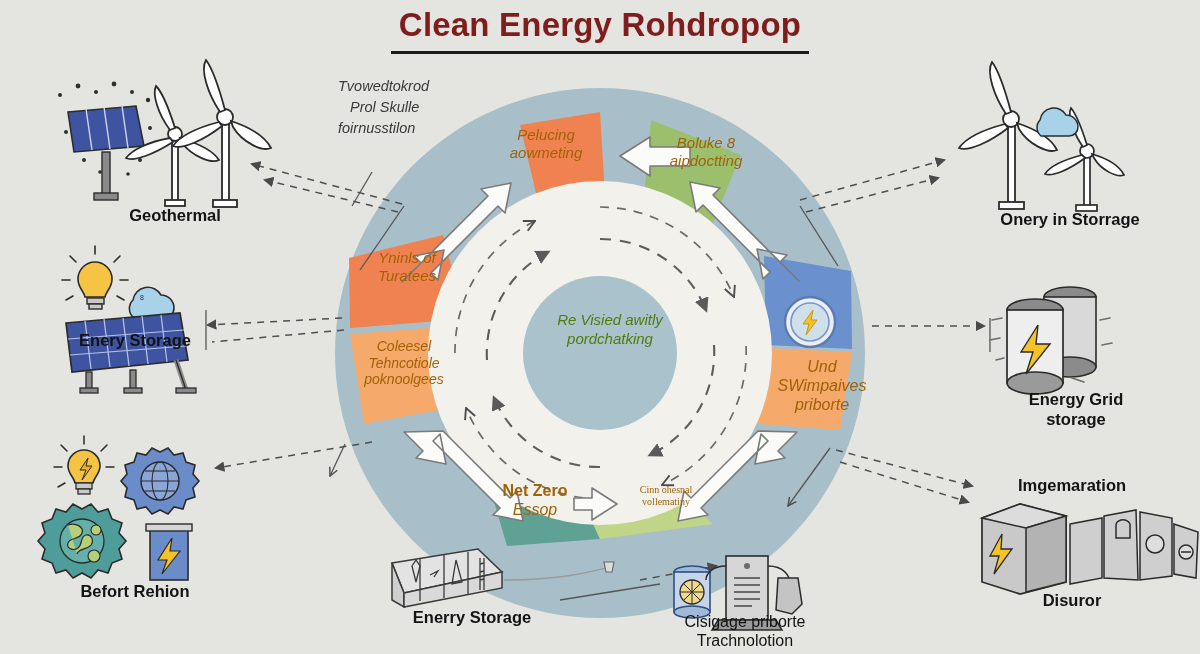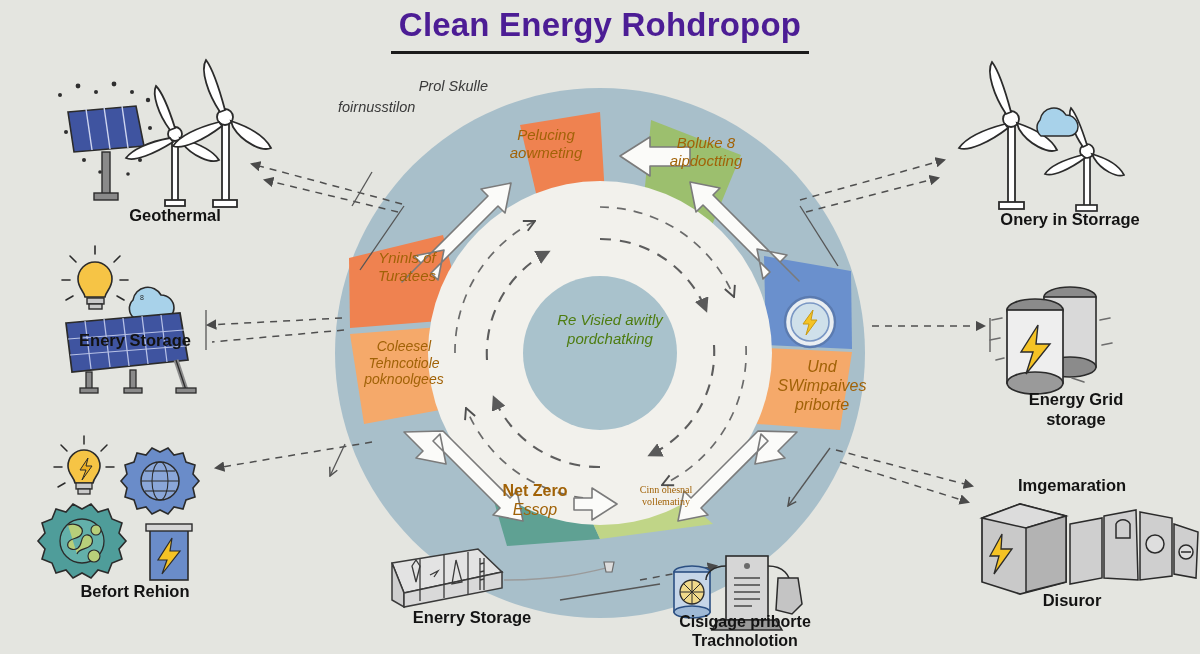--- a/index.html
+++ b/index.html
@@ -36,7 +36,7 @@
     font-size: 33px;
     font-weight: bold;
     letter-spacing: 0.2px;
-    color: #4c1d95;
+    color: #7f1d1d;
     padding: 0 8px 6px 8px;
     border-bottom: 3px solid #1b1b1b;
     line-height: 1.25;

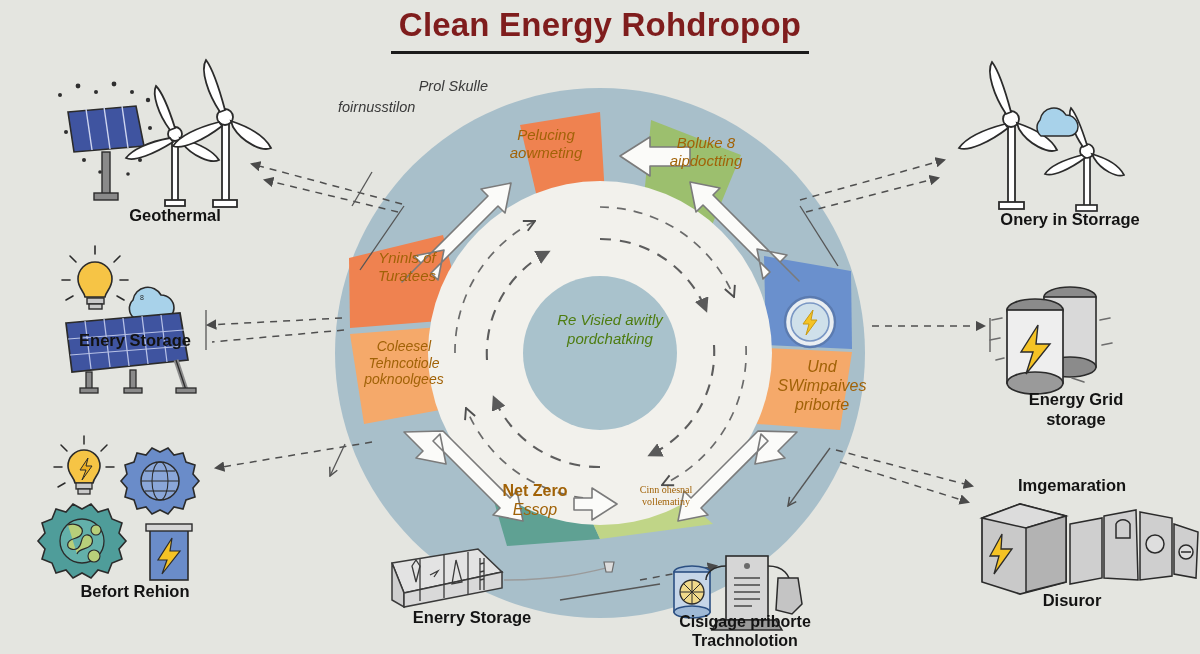--- a/index.html
+++ b/index.html
@@ -492,6 +492,7 @@
   </svg>
 
   <div class="corner-note">
+    <div class="n1">Tvowedtokrod</div>
     <div class="n2">Prol Skulle</div>
     <div class="n3">foirnusstilon</div>
   </div>

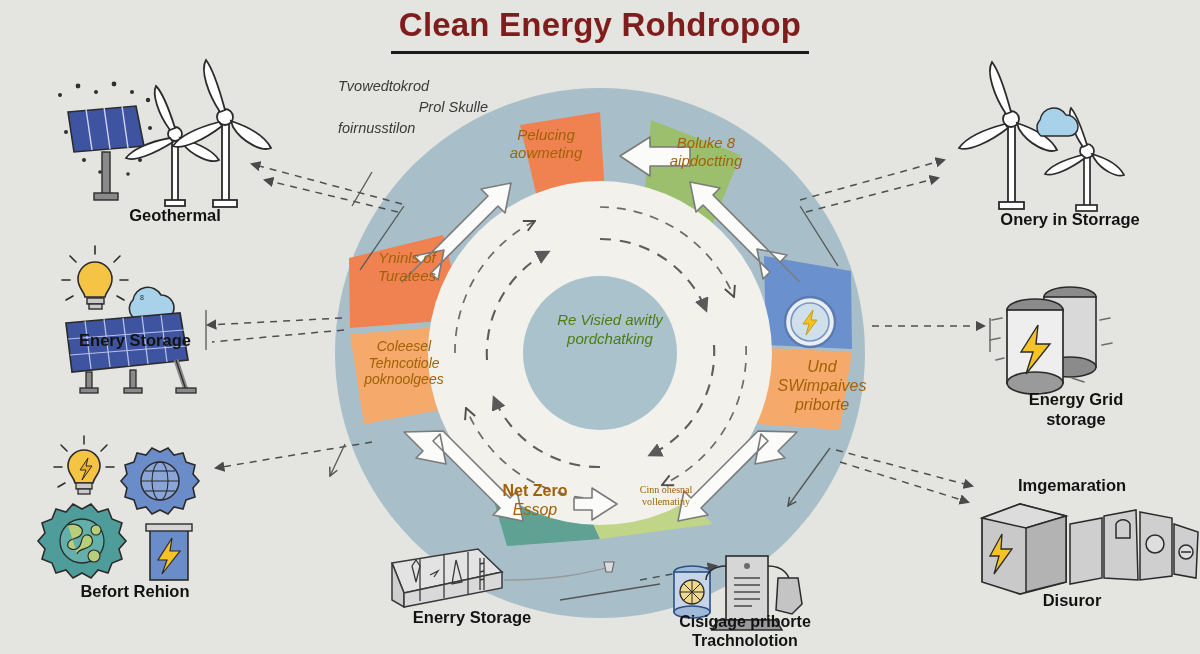--- a/index.html
+++ b/index.html
@@ -95,7 +95,7 @@
     color: #3a3a3a;
     pointer-events: none;
   }
-  .corner-note .n2 { padding-left: 12px; text-align: right; }
+  .corner-note .n2 { padding-left: 12px; }
 
   
   .node {

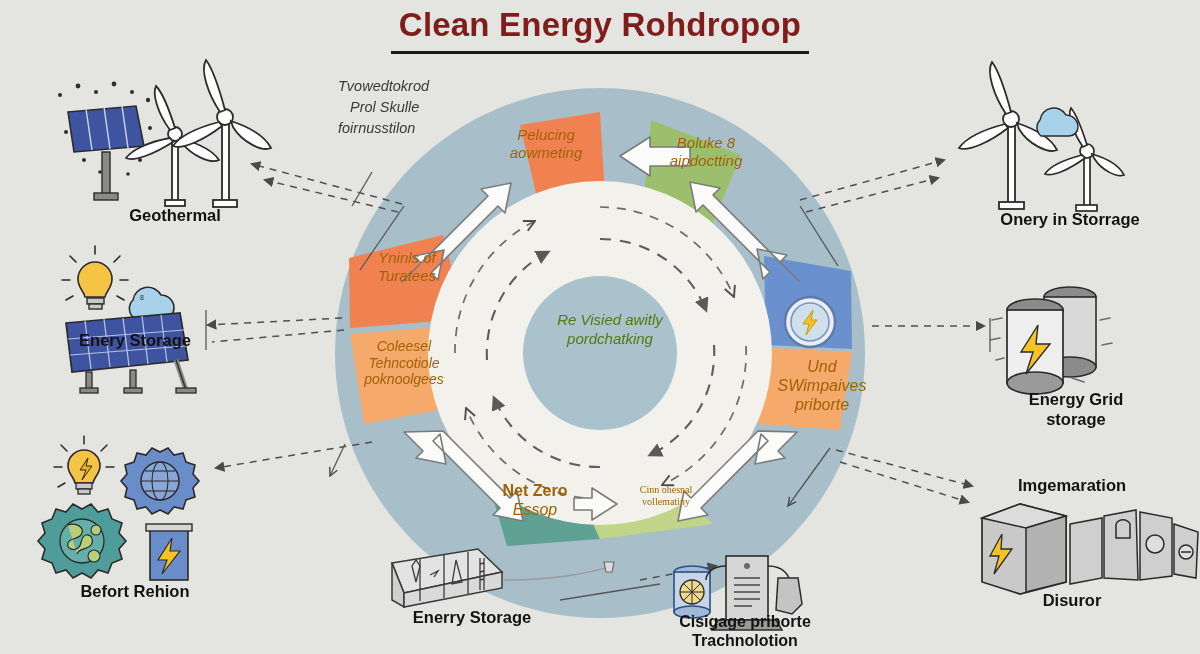--- a/index.html
+++ b/index.html
@@ -111,7 +111,7 @@
     white-space: nowrap;
   }
   .node-label.two { white-space: normal; }
-  .node-label.plain { font-weight: bold; font-size: 16px; }
+  .node-label.plain { font-weight: normal; font-size: 16px; }
   .node-caption-top {
     font-size: 16.5px;
     font-weight: bold;

